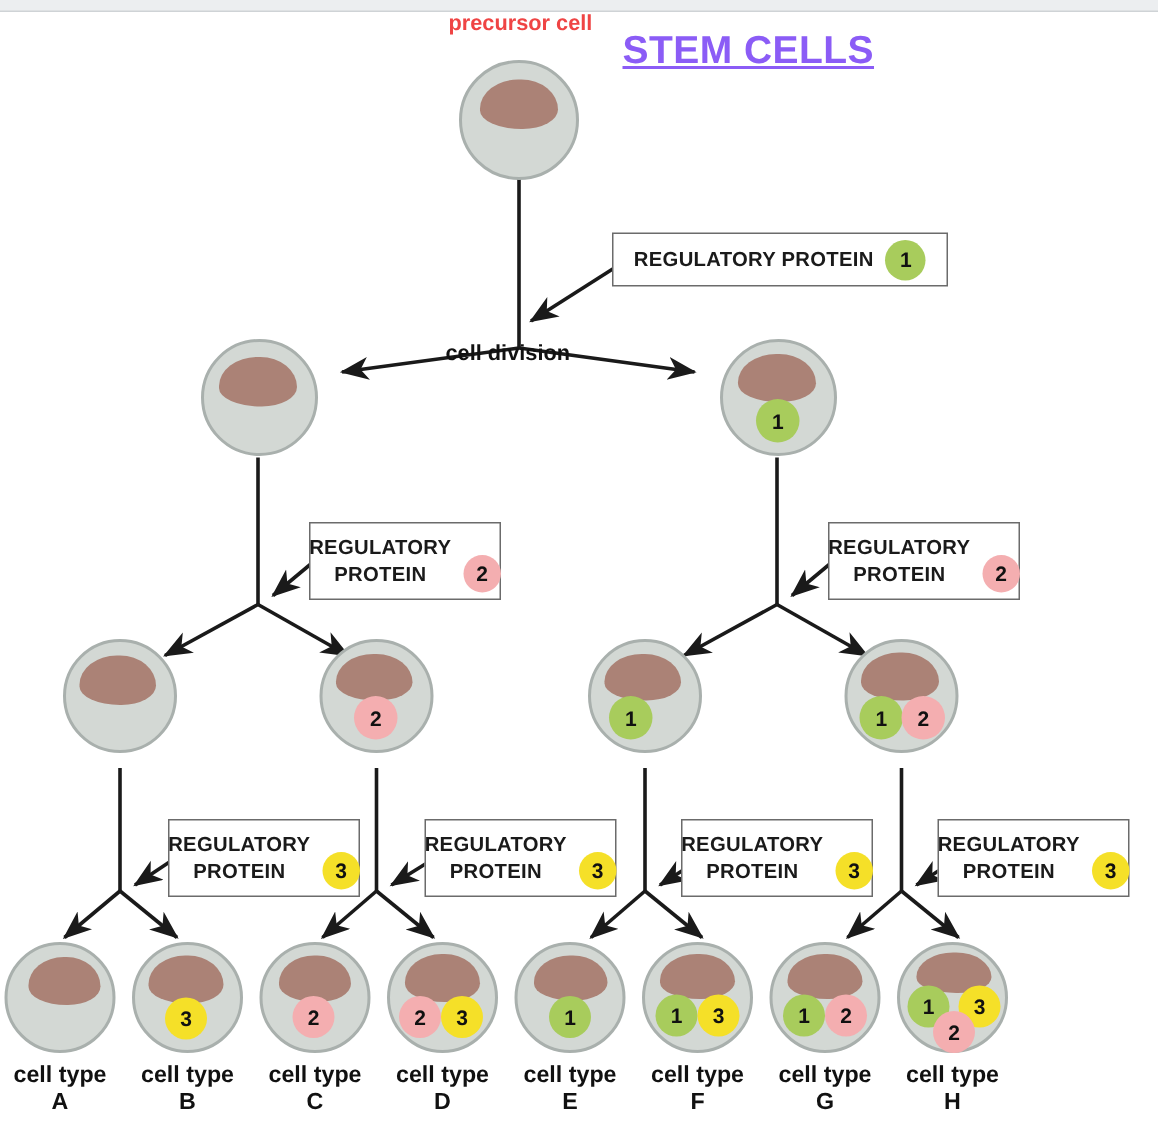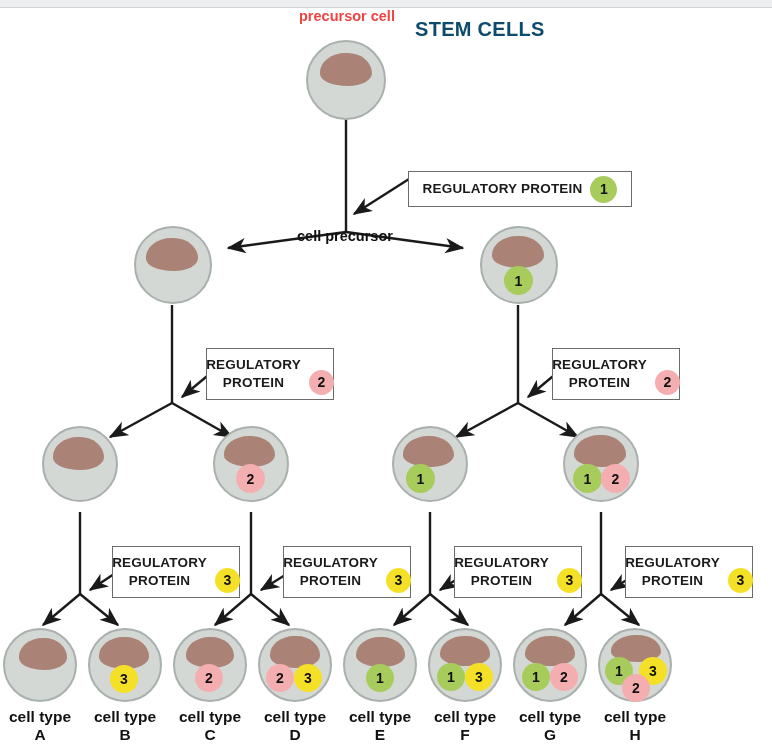--- a/index.html
+++ b/index.html
@@ -32,8 +32,8 @@
   .pbox.two-line{flex-direction:row;}
   .pbox.two-line .ptext{text-align:center;}
 
-  .title{position:absolute;font-weight:bold;color:#0c4a6e;
-         font-size:20px;letter-spacing:.3px;}
+  .title{position:absolute;font-weight:bold;color:#8b5cf6;
+         font-size:26px;letter-spacing:.3px;text-decoration:underline;}
   .precursor-label{position:absolute;font-weight:bold;font-size:14.5px;
                    color:#ef4444;}
   .division-label{position:absolute;font-weight:bold;font-size:14.5px;

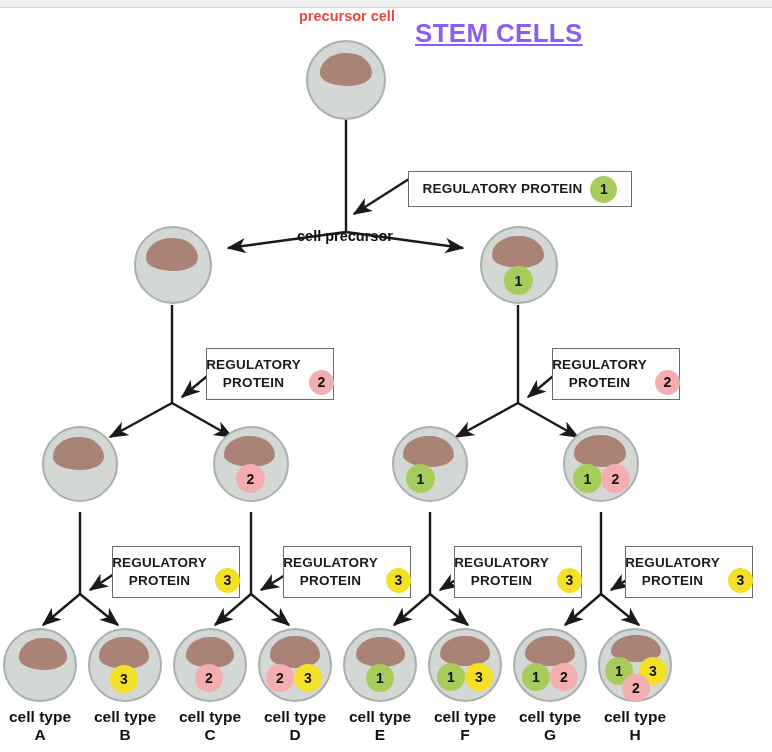--- a/index.html
+++ b/index.html
@@ -210,7 +210,7 @@
                 background:#f4aeb0;">2</div>
   </div>
 
-  <div class="pbox" style="left:408px;top:155px;width:224px;height:36px;margin-top:16px;">
+  <div class="pbox" style="left:408px;top:155px;width:224px;height:36px;">
     <span class="ptext">REGULATORY PROTEIN</span>
     <span class="pbadge" style="width:27px;height:27px;background:#a8cc5c;">1</span>
   </div>

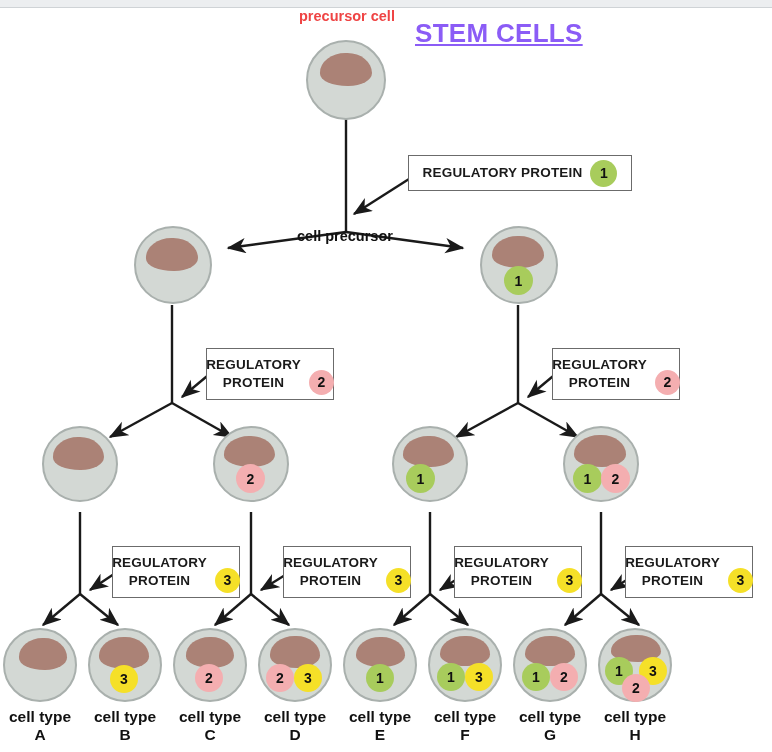--- a/index.html
+++ b/index.html
@@ -99,7 +99,7 @@
 
   <div class="precursor-label" style="left:299px;top:8px;">precursor cell</div>
 
-  <div class="division-label" style="left:297px;top:228px;">cell precursor</div>
+  <div class="division-label" style="left:297px;top:228px;">cell division</div>
 
   <div class="cell" style="left:306px;top:40px;width:80px;height:80px;">
     <div class="nucleus" style="left:12px;top:11px;width:52px;height:33px;

